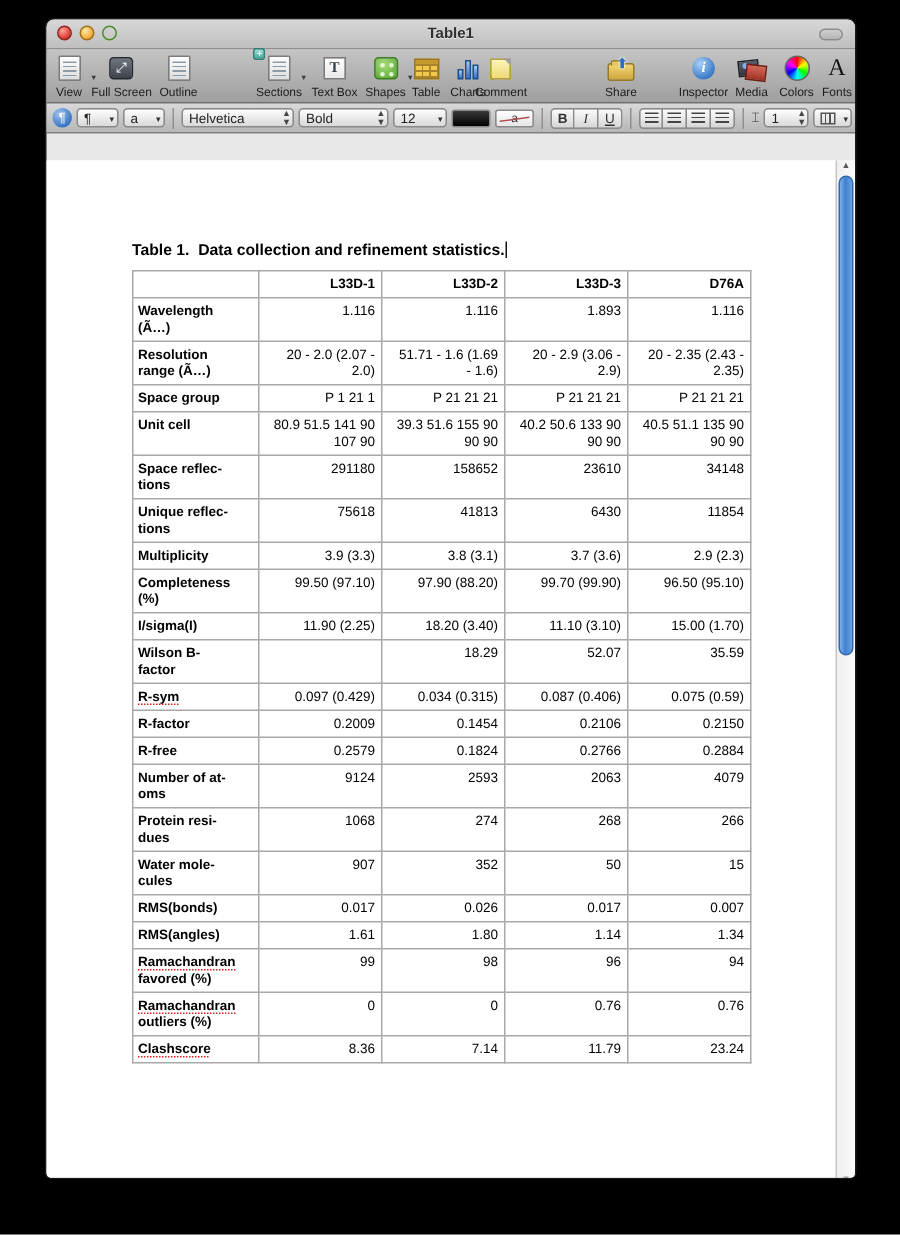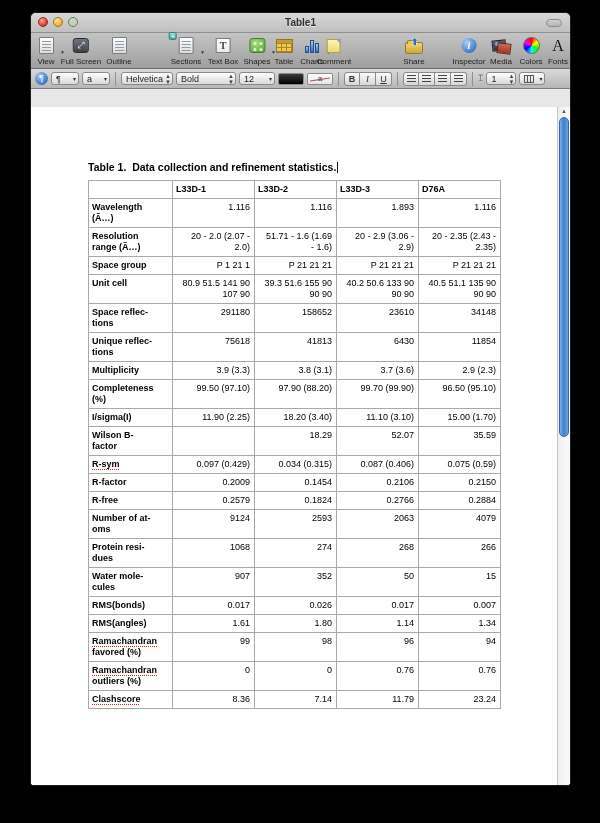--- a/index.html
+++ b/index.html
@@ -262,7 +262,7 @@
         <span class="mini-caret">▾</span>
       </div>
     <div class="fb-sep"></div>
-    <div class="combo" style="width:52px">
+    <div class="combo" style="width:75px">
         <span>Helvetica</span>
         <span class="stp">▲<br>▼</span>
       </div>

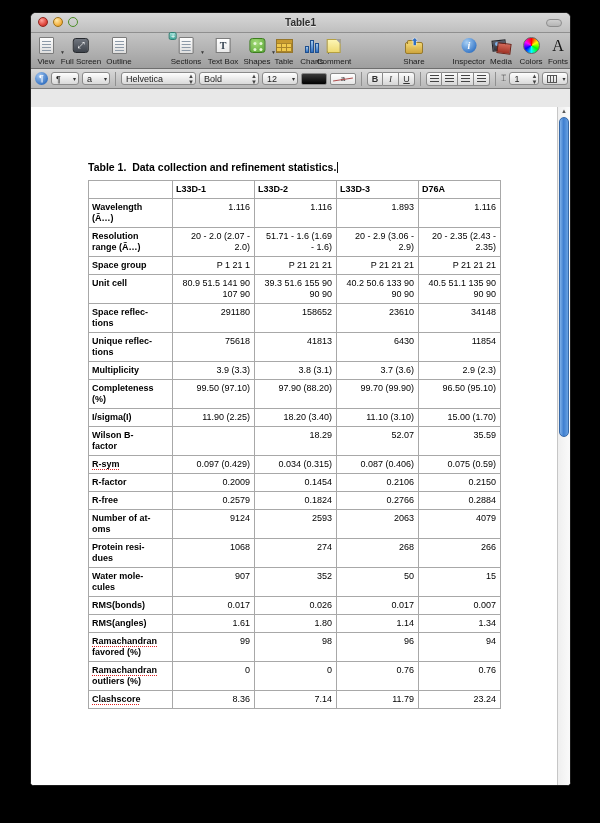--- a/index.html
+++ b/index.html
@@ -112,7 +112,7 @@
   table.stats col.cd{width:82px;}
   table.stats th,table.stats td{border:1px solid #a8a8a8;vertical-align:top;white-space:pre-line;
     padding:3px 4px 3px 3px;font-weight:normal;text-align:right;box-sizing:border-box;}
-  table.stats thead th{font-weight:bold;text-align:left;height:17px;}
+  table.stats thead th{font-weight:bold;text-align:right;height:17px;}
   table.stats th.rowlabel{font-weight:bold;text-align:left;}
   .misspell{text-decoration:underline dotted #e02020;text-decoration-thickness:1px;text-underline-offset:2px;}
   

